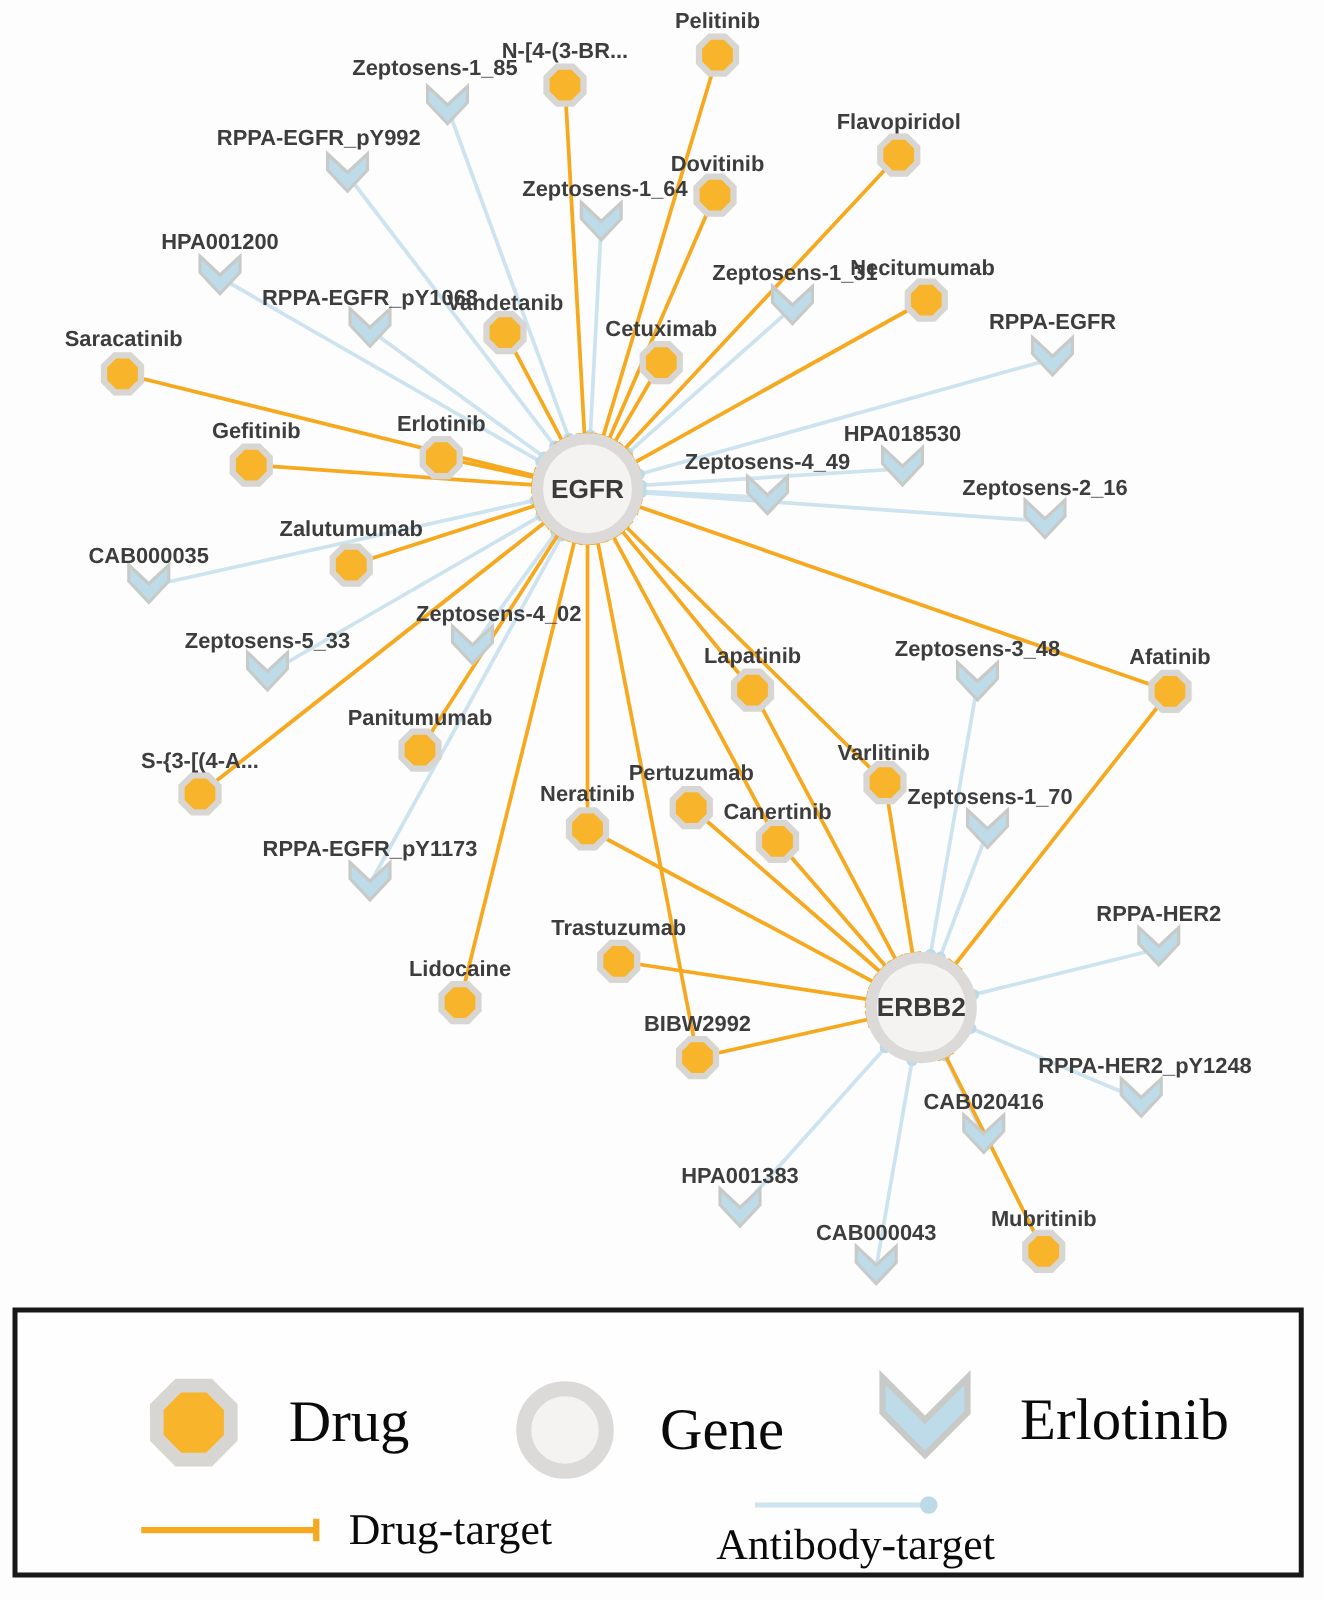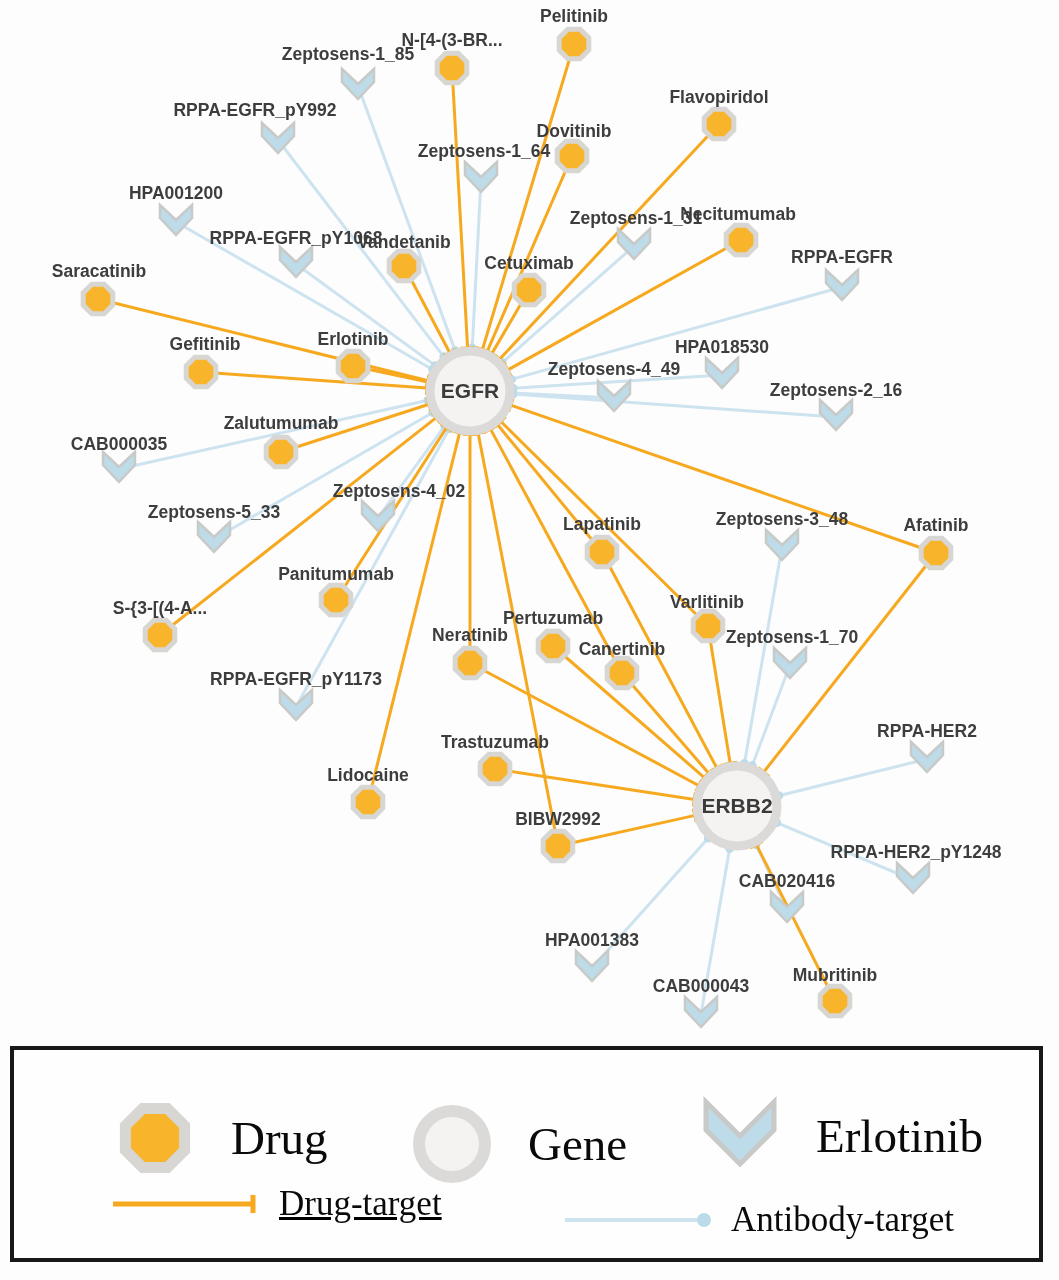--- a/index.html
+++ b/index.html
@@ -20,7 +20,7 @@
   #li-drug{left:95px;top:42px;}
   #li-gene{left:392px;top:48px;}
   #li-ab{left:680px;top:40px;}
-  #le-drug{left:93px;top:136px;text-decoration:underline;}
+  #le-drug{left:93px;top:156px;}
   #le-ab{left:545px;top:152px;}
   .li-label{font-family:"Liberation Serif",serif;font-size:47px;color:#0a0a0a;margin-left:30px;line-height:1;}
   .le-label{font-family:"Liberation Serif",serif;font-size:35px;color:#0a0a0a;margin-left:14px;line-height:1;}

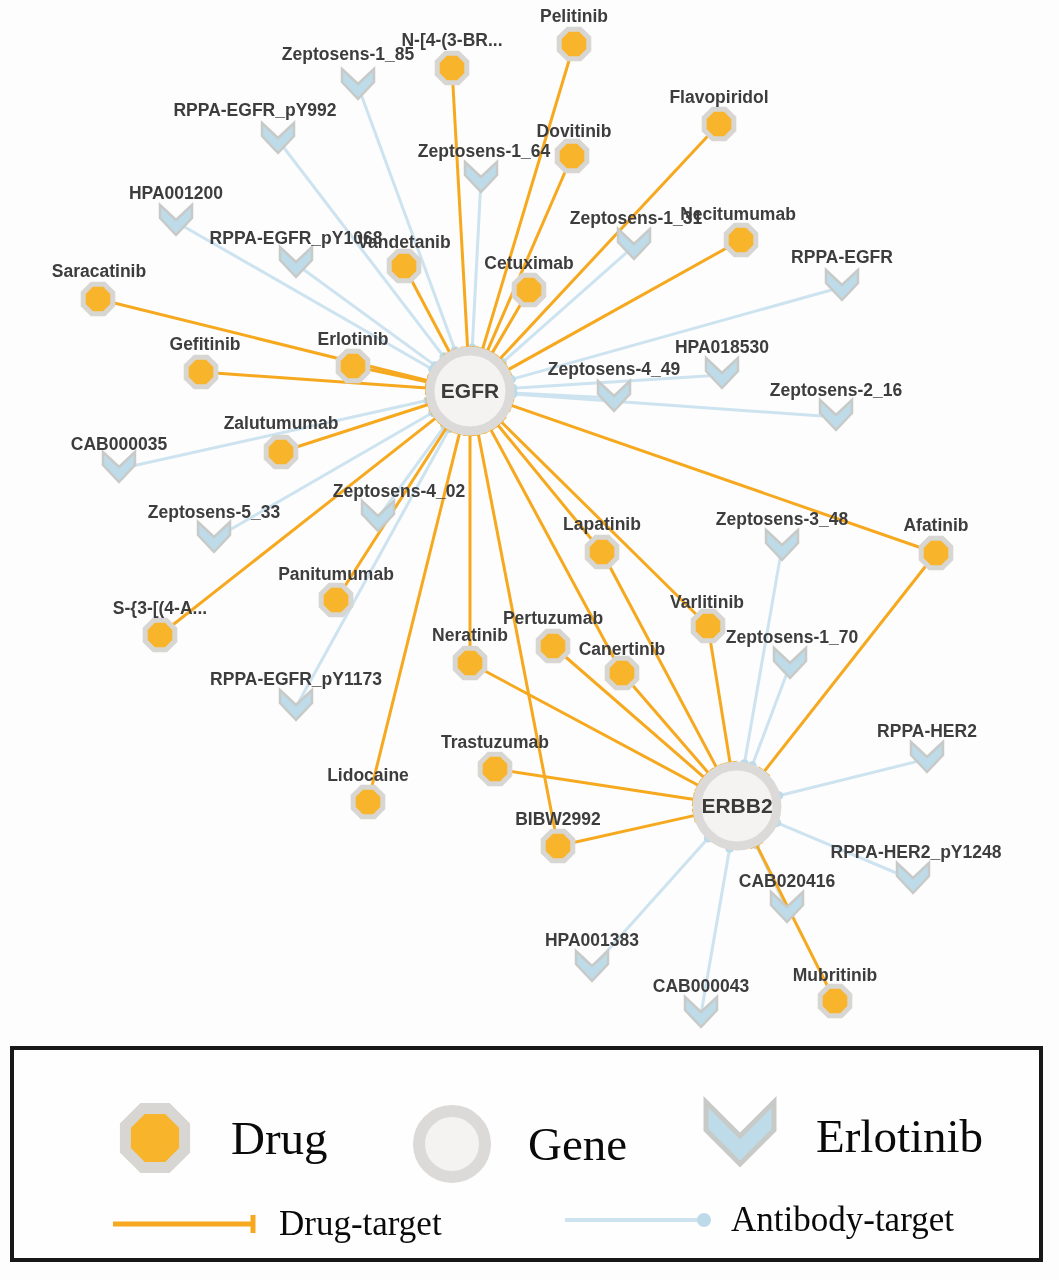--- a/index.html
+++ b/index.html
@@ -21,7 +21,7 @@
   #li-gene{left:392px;top:48px;}
   #li-ab{left:680px;top:40px;}
   #le-drug{left:93px;top:156px;}
-  #le-ab{left:545px;top:152px;}
+  #le-ab{left:545px;top:140px;flex-direction:column;}
   .li-label{font-family:"Liberation Serif",serif;font-size:47px;color:#0a0a0a;margin-left:30px;line-height:1;}
   .le-label{font-family:"Liberation Serif",serif;font-size:35px;color:#0a0a0a;margin-left:14px;line-height:1;}
   .leg-drug-node{fill:#F8B42B;stroke:#D8D6D3;stroke-width:11;}

